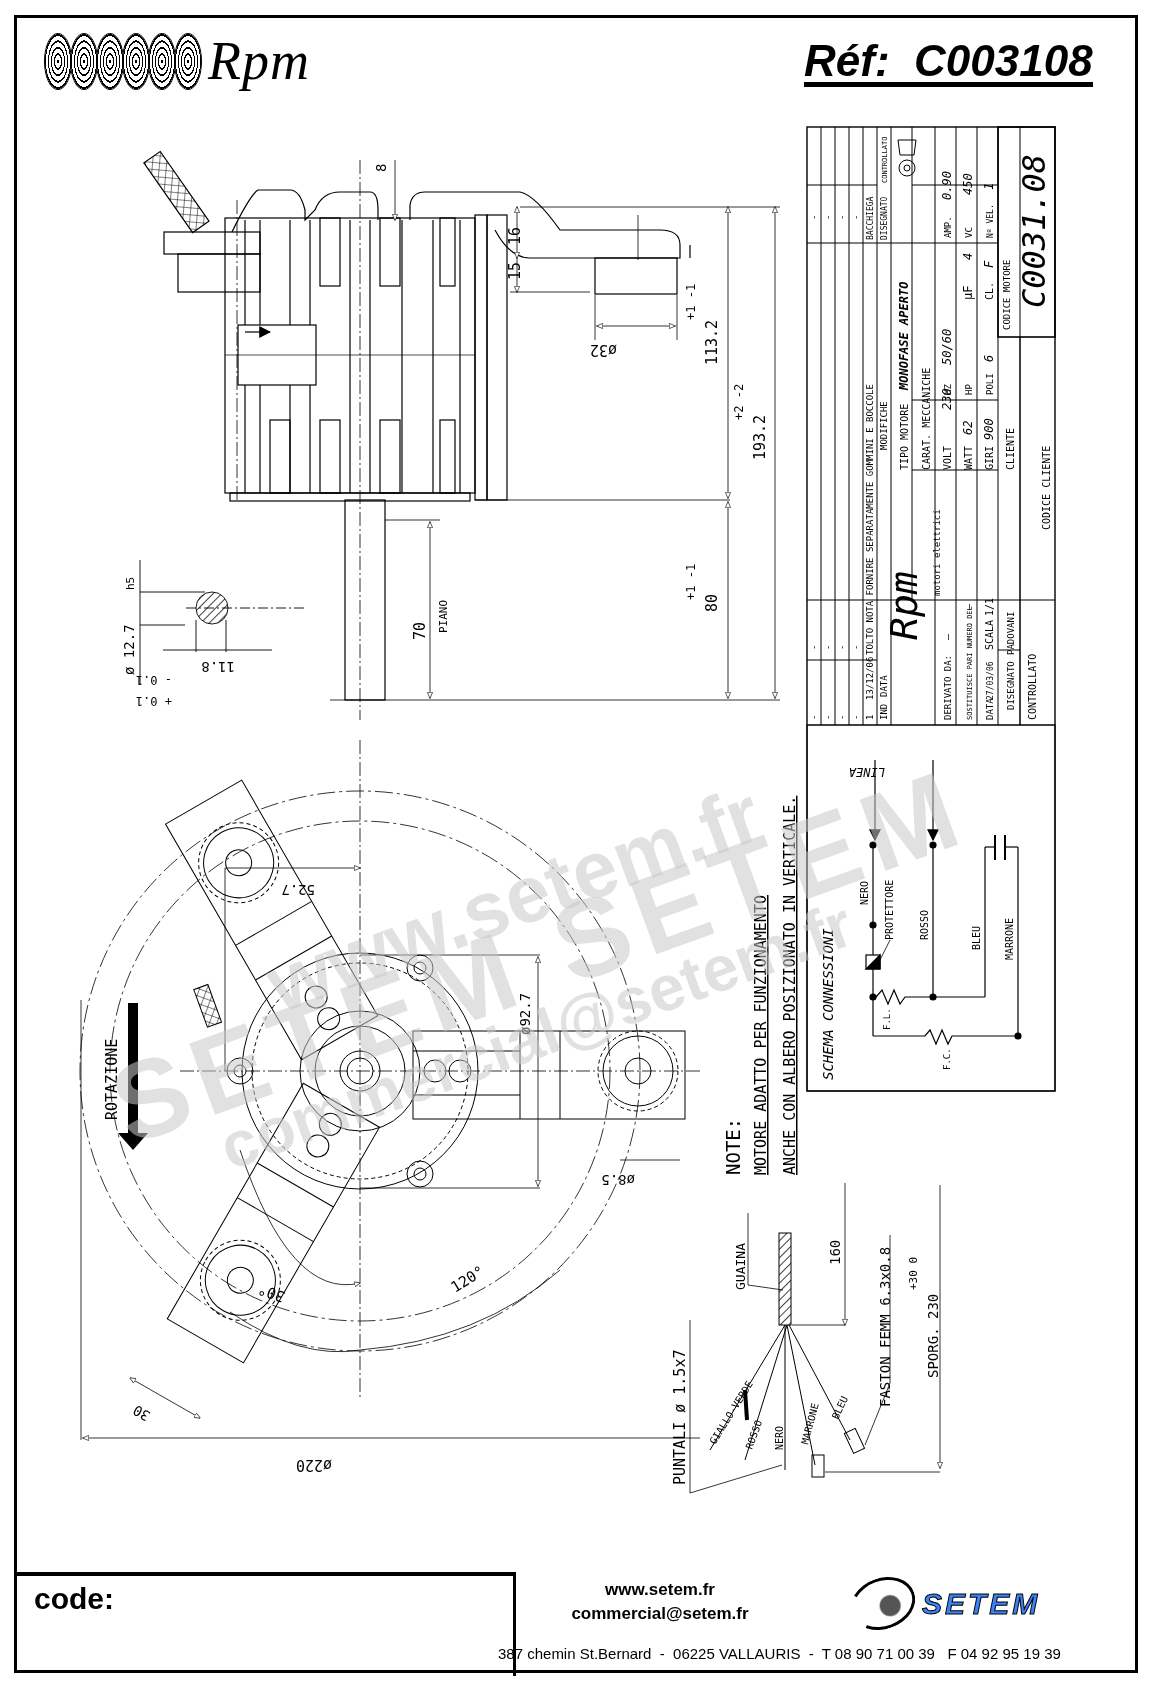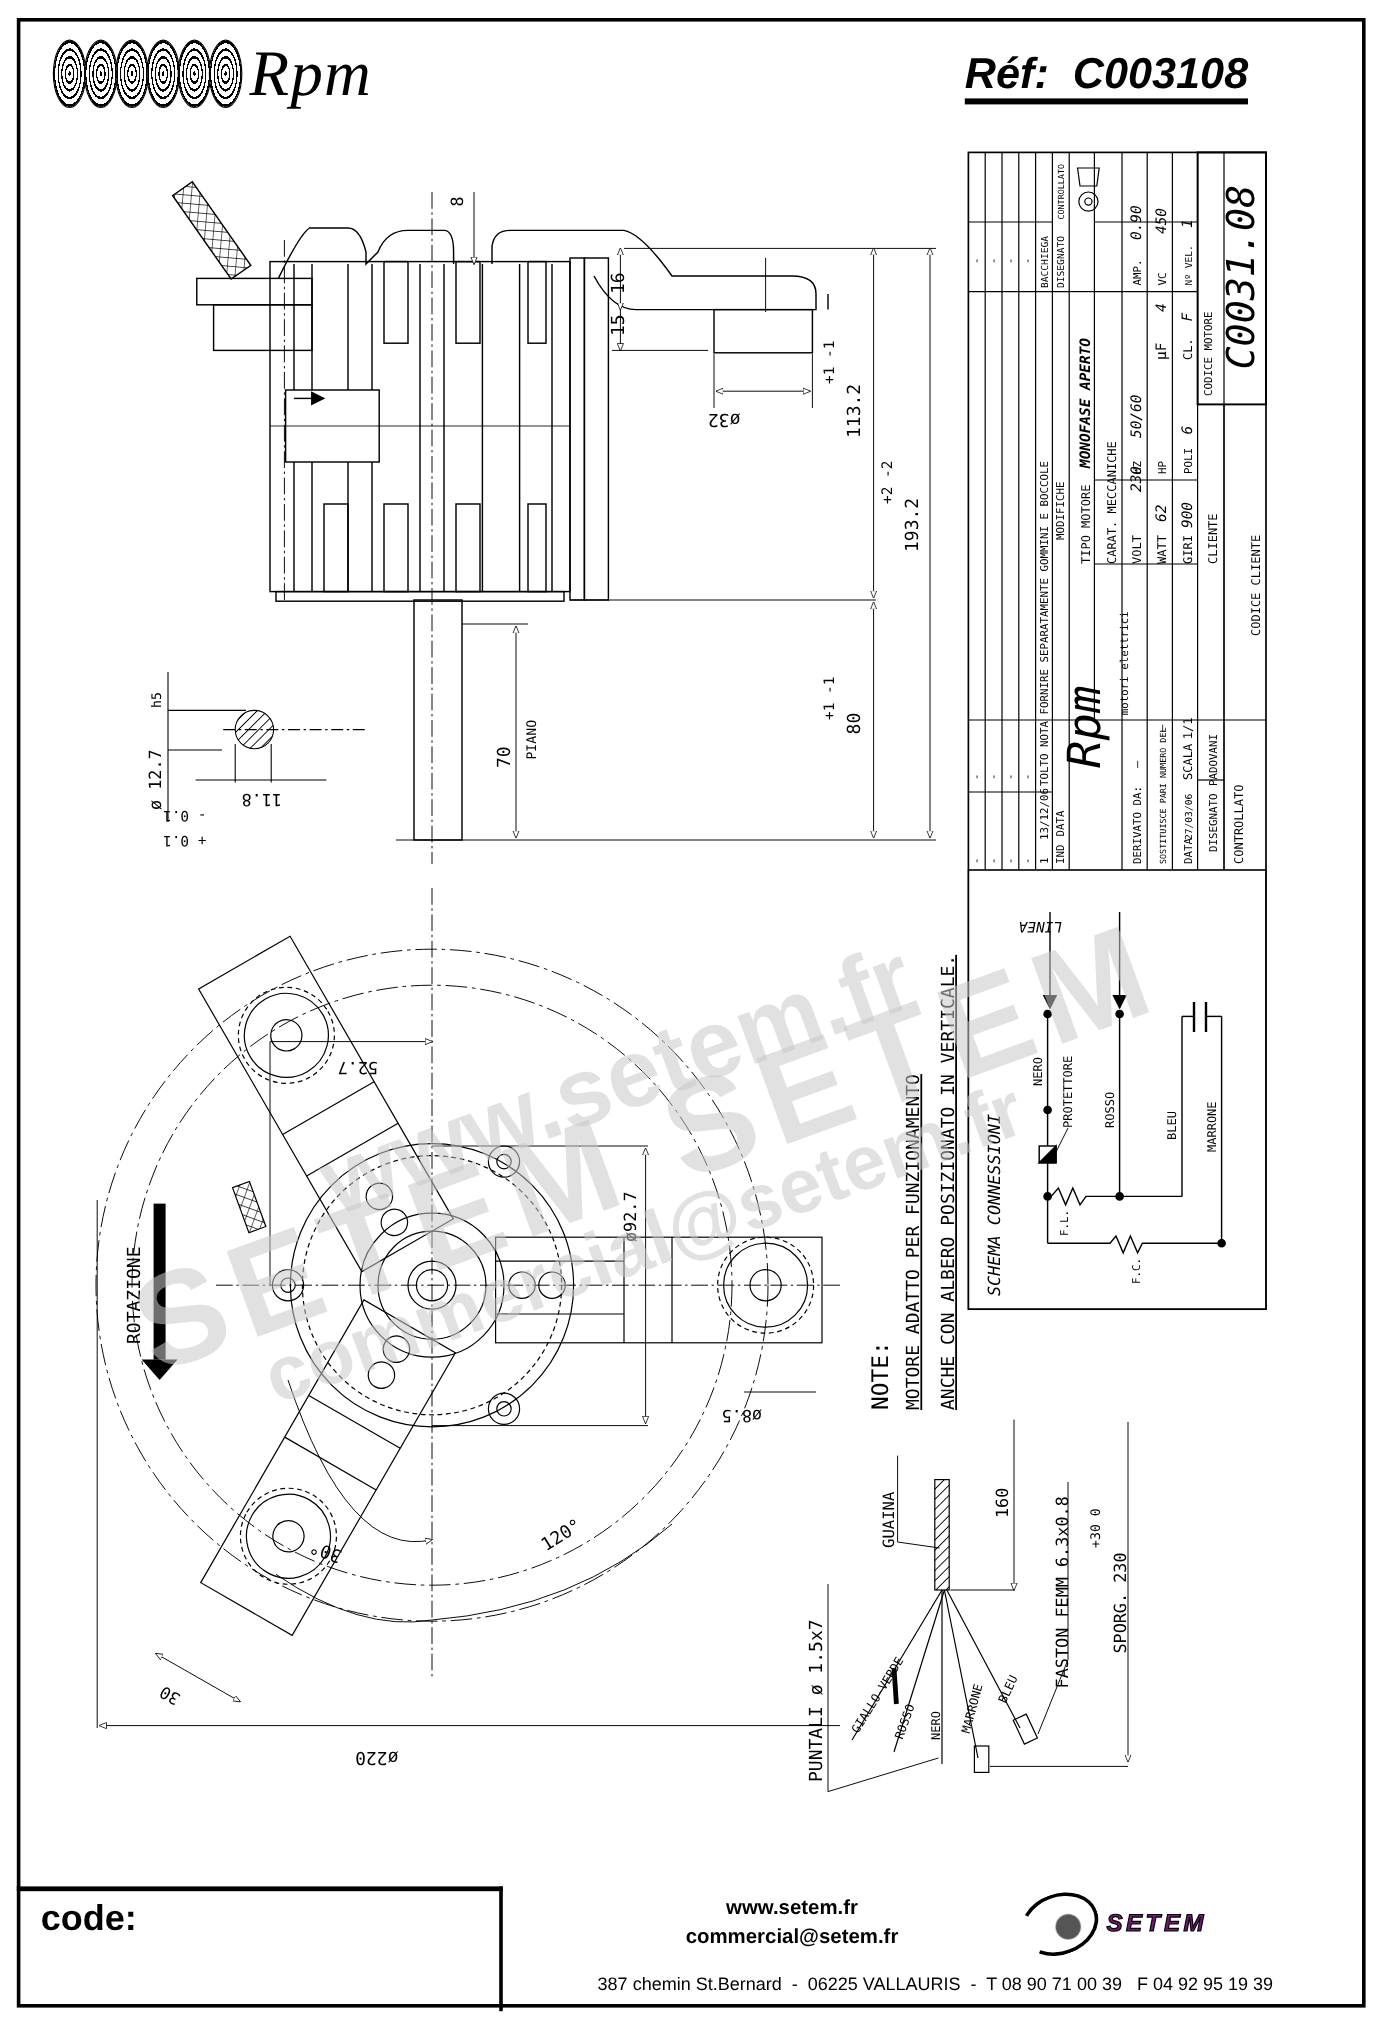--- a/index.html
+++ b/index.html
@@ -10,7 +10,7 @@
   .coil{width:26px;height:55px;border-radius:50%;margin-right:-2px;
         background:repeating-radial-gradient(ellipse at center,#000 0 1px,#fff 1px 3px);border:1px solid #000;}
   .brand-name{font-family:"Liberation Serif",serif;font-style:italic;font-size:54px;margin-left:8px;letter-spacing:1px;}
-  .ref{position:absolute;left:804px;top:40px;font-family:"Liberation Sans",sans-serif;font-weight:bold;font-style:italic;font-size:36px;
+  .ref{position:absolute;left:804px;top:40px;font-family:"Liberation Sans",sans-serif;font-weight:bold;font-style:italic;font-size:44px;
        border-bottom:5px solid #000;padding-bottom:0;line-height:42px;white-space:pre;}
   svg.drawing{position:absolute;left:0;top:0;}
   svg text{font-family:"DejaVu Sans Mono",monospace;fill:#000;}

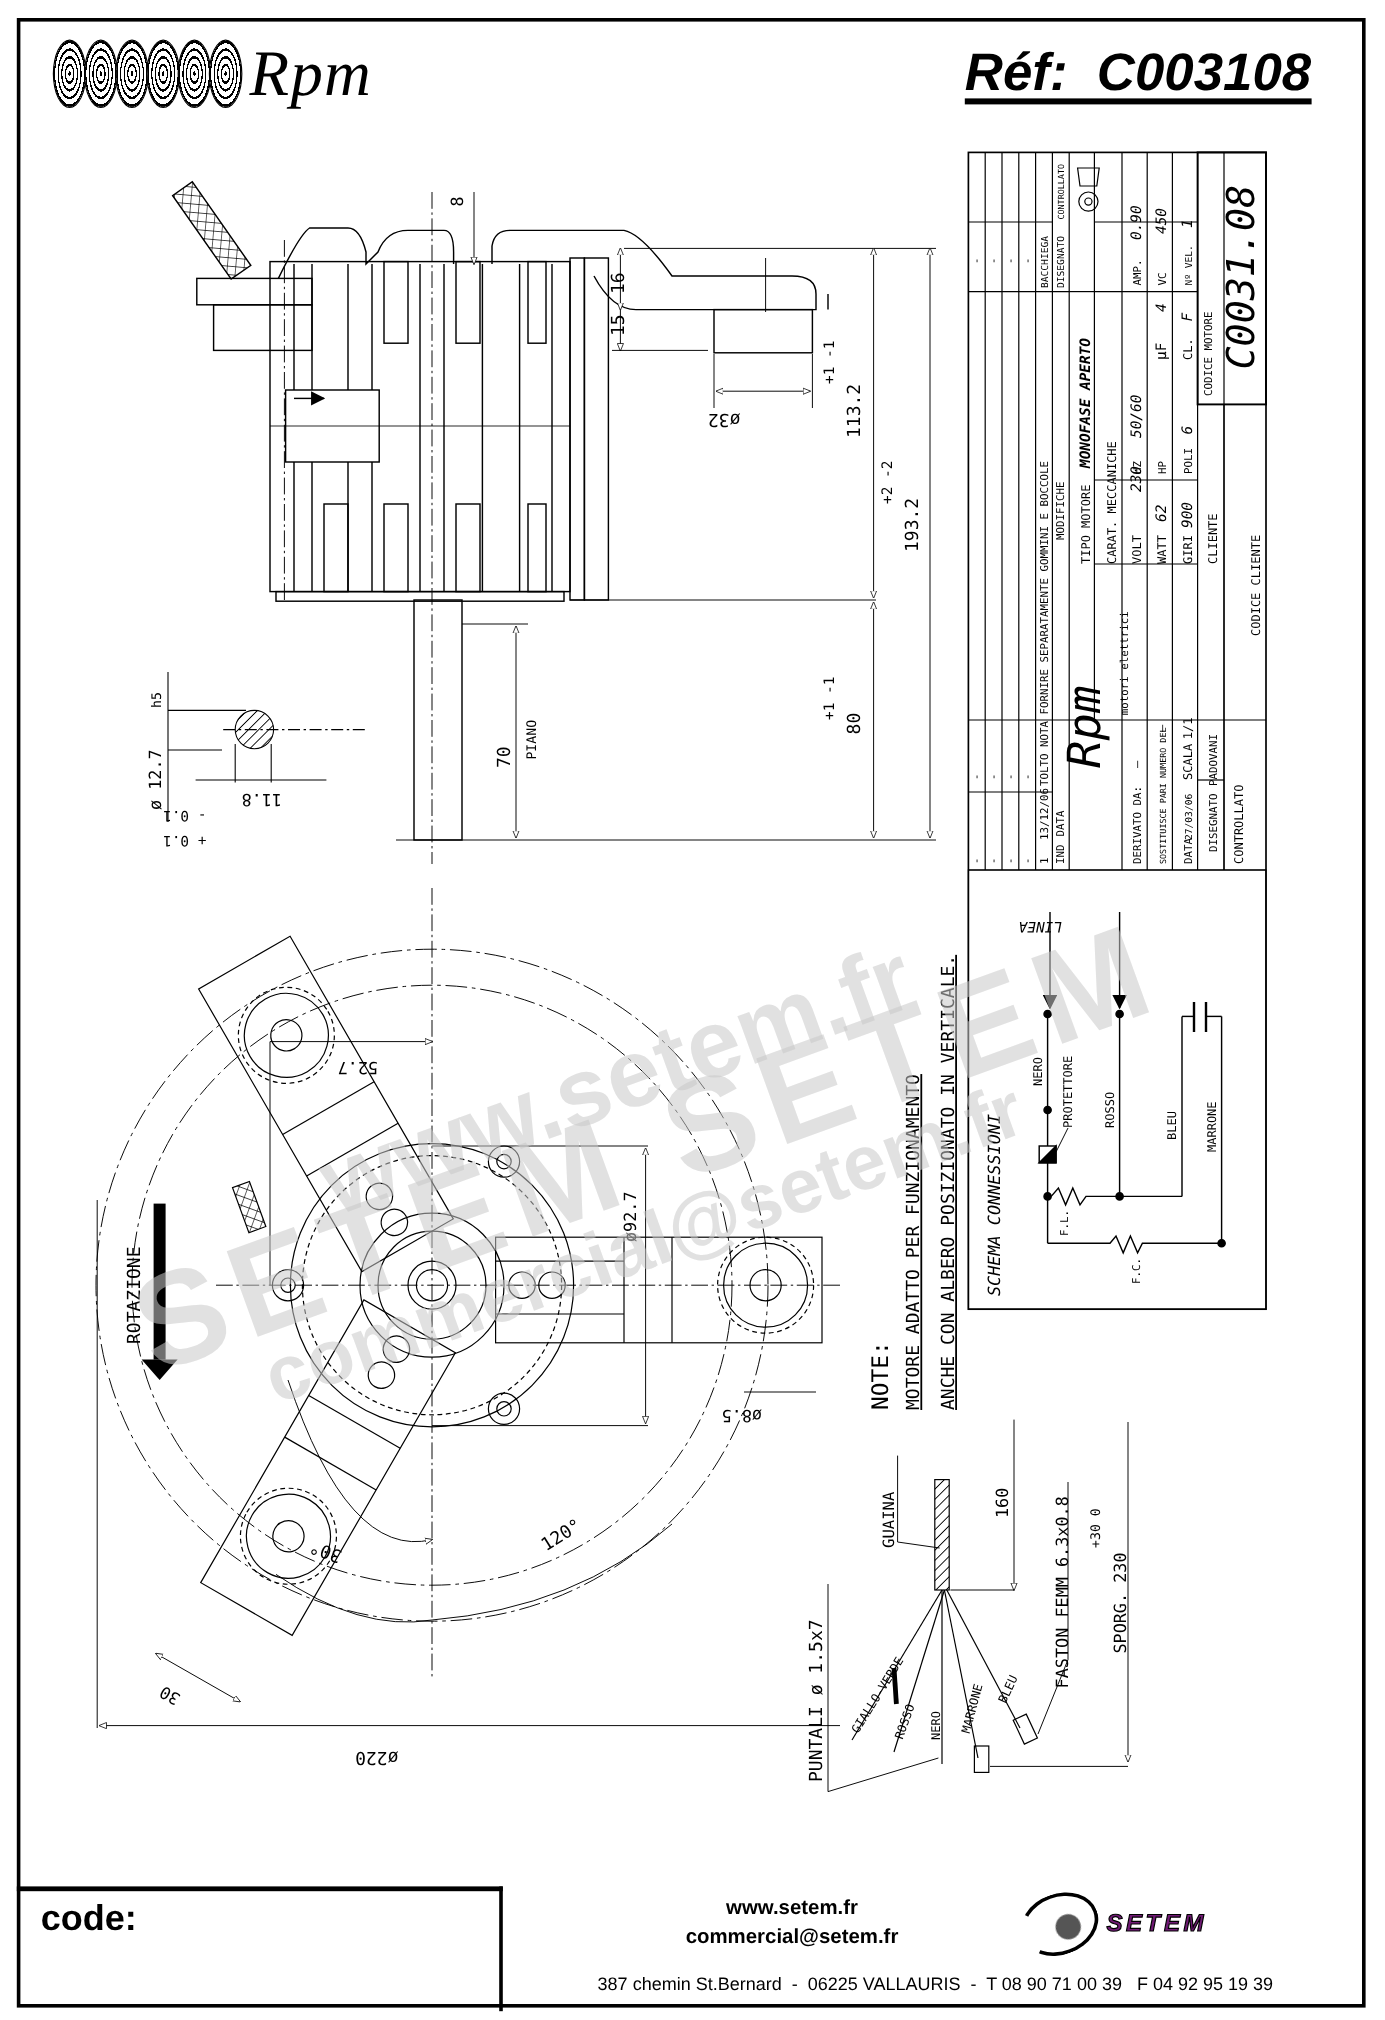--- a/index.html
+++ b/index.html
@@ -14,7 +14,7 @@
        border-bottom:5px solid #000;padding-bottom:0;line-height:42px;white-space:pre;}
   svg.drawing{position:absolute;left:0;top:0;}
   svg text{font-family:"DejaVu Sans Mono",monospace;fill:#000;}
-  .footer-code{position:absolute;left:14px;top:1572px;width:405px;height:104px;border-top:4px solid #000;border-right:3px solid #000;box-sizing:border-box;}
+  .footer-code{position:absolute;left:14px;top:1572px;width:502px;height:104px;border-top:4px solid #000;border-right:3px solid #000;box-sizing:border-box;}
   .code-label{position:absolute;left:20px;top:6px;font-weight:bold;font-size:30px;}
   .code-value{position:absolute;left:110px;top:30px;font-weight:bold;font-size:52px;letter-spacing:0;}
   .contact{position:absolute;left:520px;top:1578px;width:280px;text-align:center;font-weight:bold;font-size:17px;line-height:24px;}

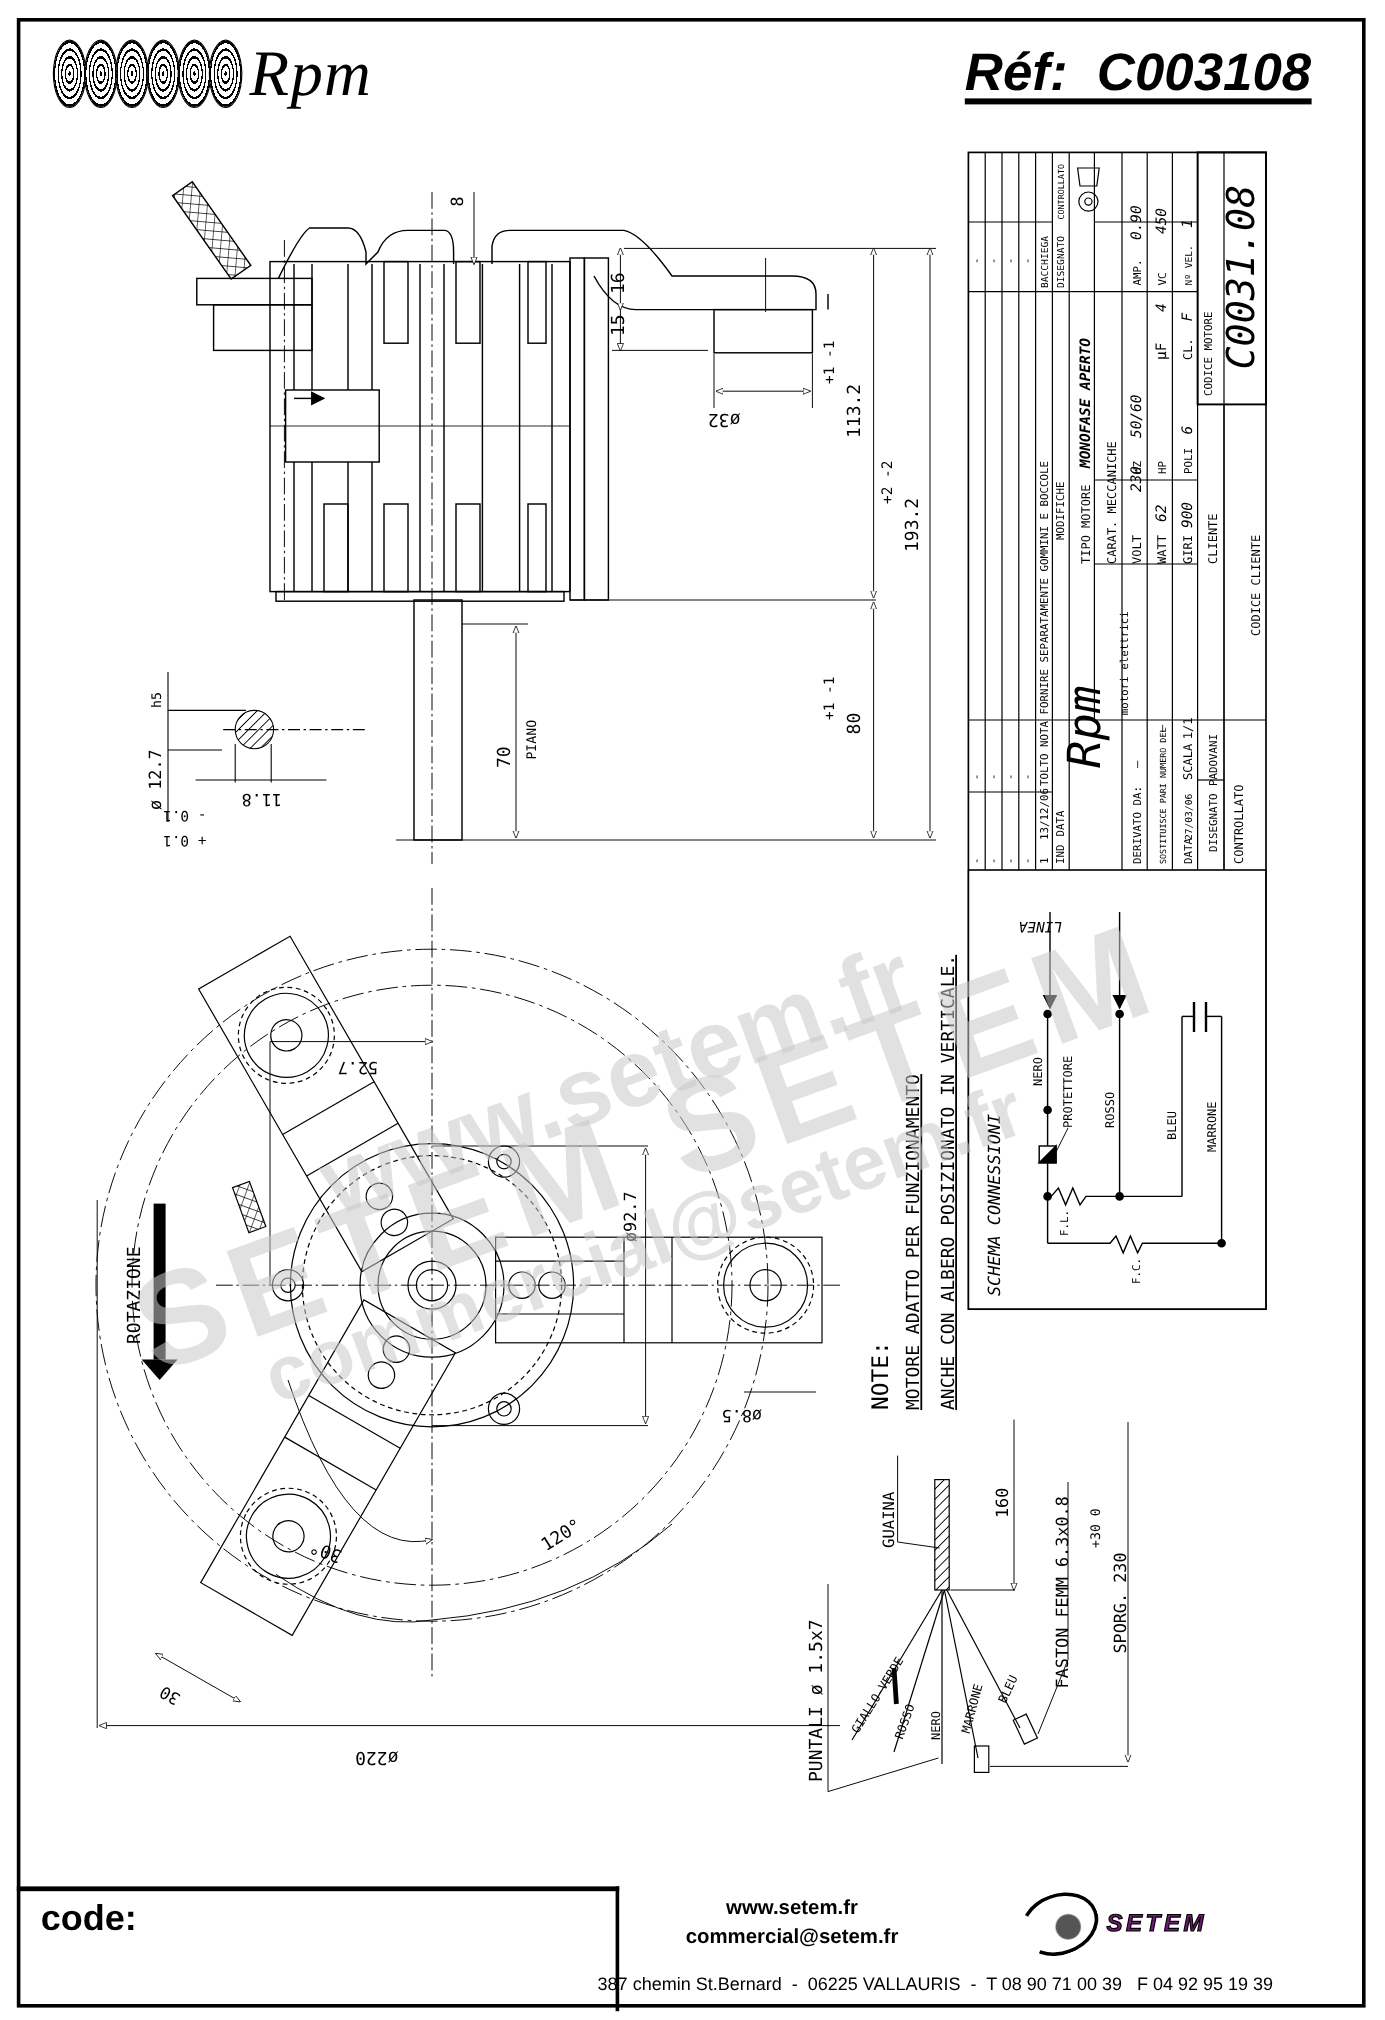--- a/index.html
+++ b/index.html
@@ -22,7 +22,7 @@
   .setem-logo{position:absolute;left:850px;top:1578px;display:flex;align-items:center;}
   .setem-swirl{width:60px;height:45px;border-radius:50%;border:3px solid #000;border-left-color:transparent;transform:rotate(-20deg);
                background:radial-gradient(circle at 60% 60%,#555 0 10px,#fff 11px);}
-  .setem-word{font-family:"Liberation Sans",sans-serif;font-style:italic;font-weight:bold;font-size:20px;color:#701a75;
+  .setem-word{font-family:"Liberation Sans",sans-serif;font-style:italic;font-weight:bold;font-size:30px;color:#3b82f6;
               -webkit-text-stroke:1px #000;letter-spacing:3px;margin-left:6px;}
   .watermark{position:absolute;font-family:"Liberation Sans",sans-serif;font-weight:bold;color:rgba(200,200,200,0.55);
              transform-origin:left top;white-space:nowrap;pointer-events:none;}

